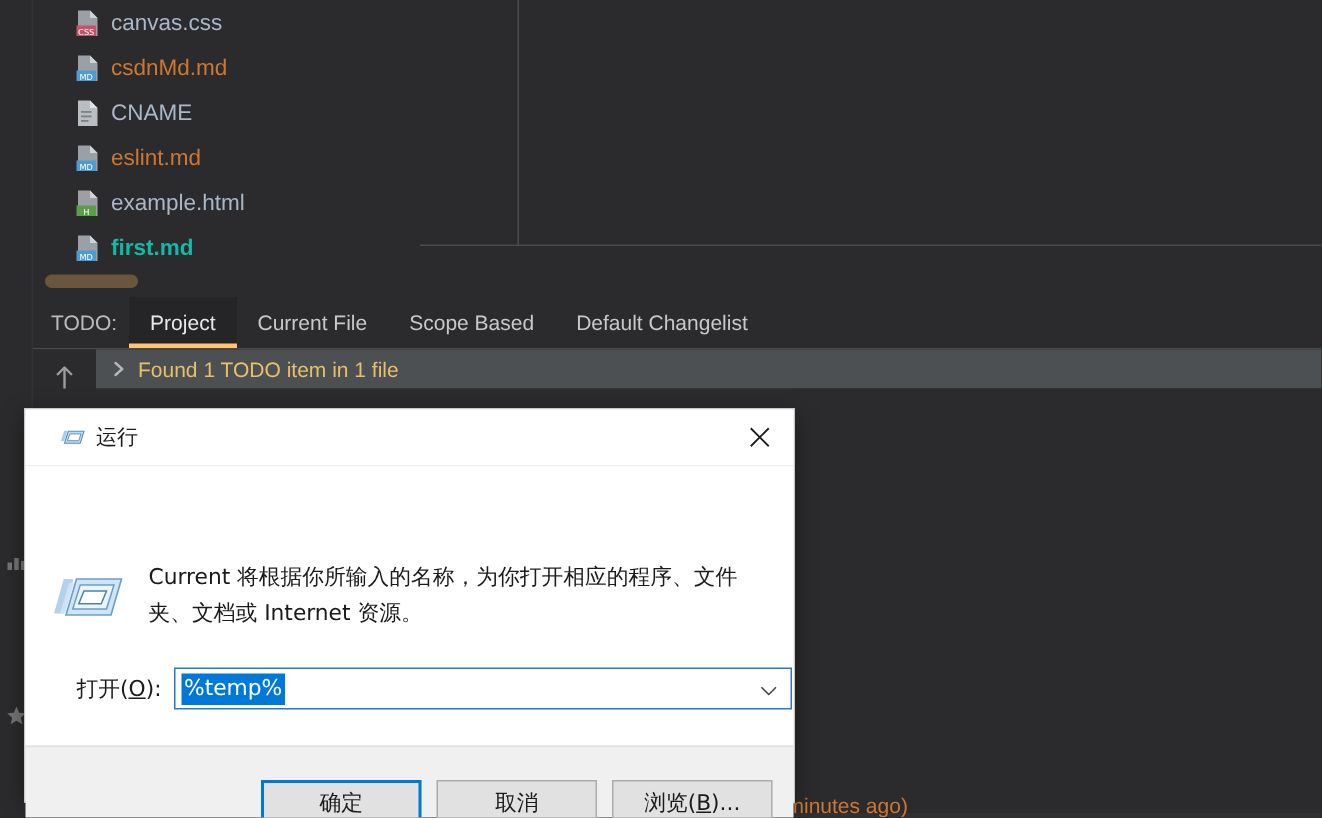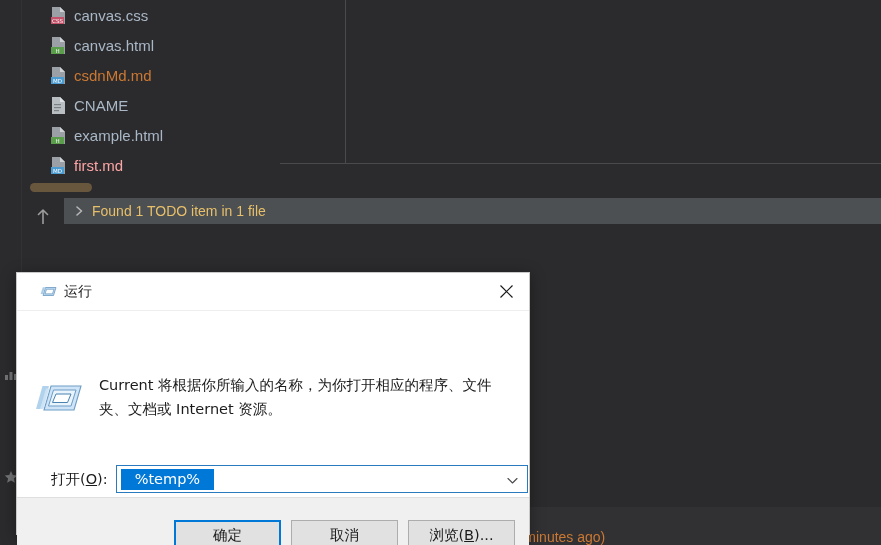--- a/index.html
+++ b/index.html
@@ -390,15 +390,6 @@
       <span class="label plain">canvas.css</span>
     </div>
 
-    <div class="tree-row">
-      <svg class="file-icon" viewBox="0 0 17 19">
-        <path d="M2 1 h8 l5 5 v12 h-13 z" fill="#9aa0a6"></path>
-        <path d="M10 1 l5 5 h-5 z" fill="#cfd3d6"></path>
-        <rect x="1" y="11" width="13" height="7" fill="#5a9e4b"></rect>
-        <text x="7.5" y="17" font-size="5.5" fill="#ffffff" text-anchor="middle" font-family="DejaVu Sans, sans-serif">H</text>
-      </svg>
-      <span class="label plain">canvas.html</span>
-    </div>
 
     <div class="tree-row">
       <svg class="file-icon" viewBox="0 0 17 19">

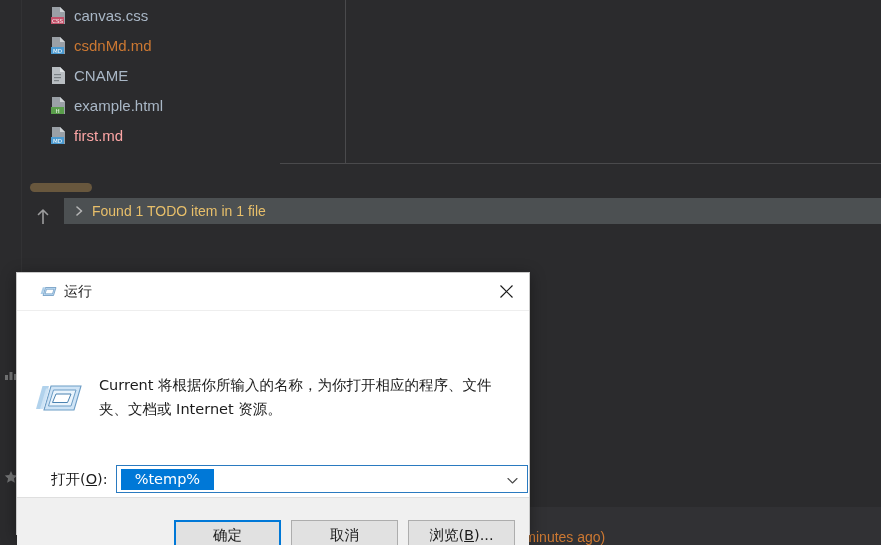--- a/index.html
+++ b/index.html
@@ -412,6 +412,15 @@
       <span class="label plain">CNAME</span>
     </div>
 
+    <div class="tree-row">
+      <svg class="file-icon" viewBox="0 0 17 19">
+        <path d="M2 1 h8 l5 5 v12 h-13 z" fill="#9aa0a6"></path>
+        <path d="M10 1 l5 5 h-5 z" fill="#cfd3d6"></path>
+        <rect x="1" y="11" width="13" height="7" fill="#4c9bd1"></rect>
+        <text x="7.5" y="17" font-size="5.5" fill="#ffffff" text-anchor="middle" font-family="DejaVu Sans, sans-serif">MD</text>
+      </svg>
+      <span class="label md">eslint.md</span>
+    </div>
 
     <div class="tree-row">
       <svg class="file-icon" viewBox="0 0 17 19">

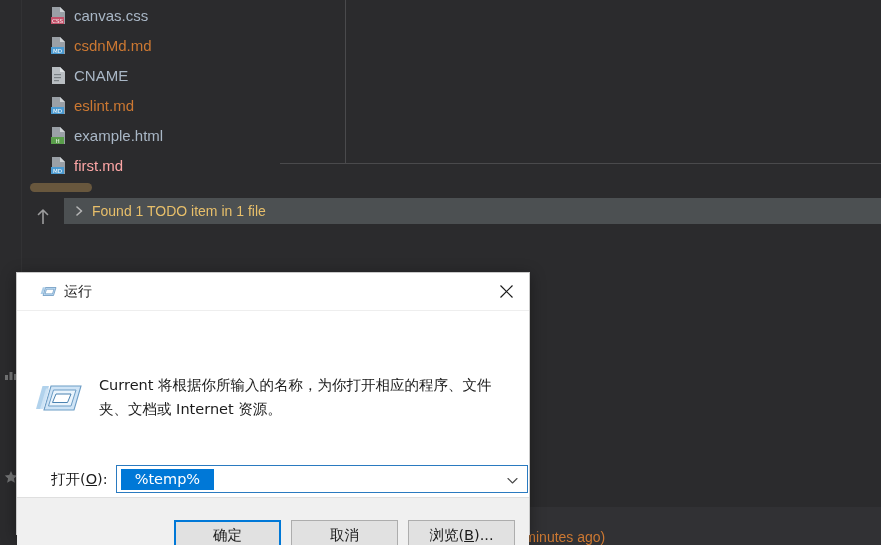--- a/index.html
+++ b/index.html
@@ -82,7 +82,7 @@
   .tree-row .label { line-height: 1; }
   .label.plain{ color: #a9b7c6; }
   .label.md   { color: #cc7832; }
-  .label.dim  { color: #fca5a5; }
+  .label.dim  { color: #14b8a6; font-weight: bold; }
 
   
   .tree-hscroll {

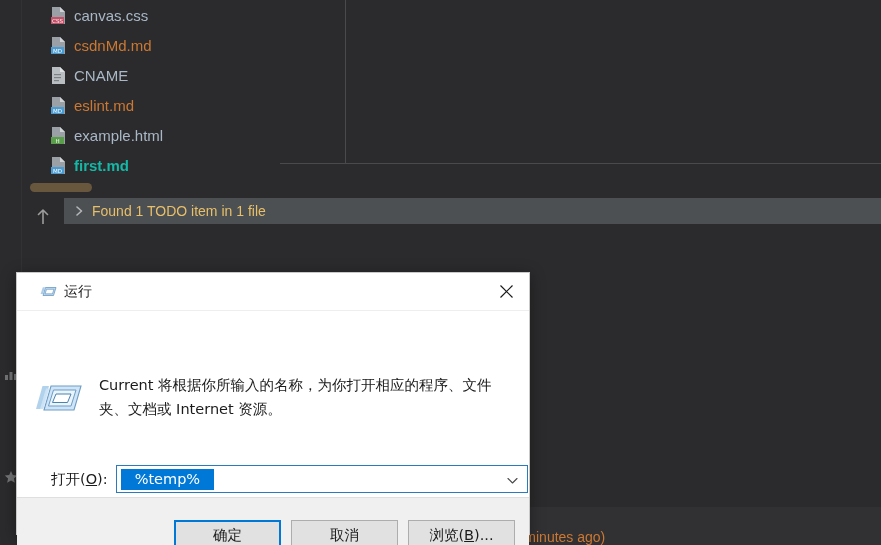--- a/index.html
+++ b/index.html
@@ -454,6 +454,22 @@
 
   <div class="todo-window">
 
+    <div class="todo-tabbar">
+      <div class="todo-prefix">TODO:</div>
+
+      <div class="todo-tab active">
+        <span>Project</span>
+      </div>
+      <div class="todo-tab">
+        <span>Current File</span>
+      </div>
+      <div class="todo-tab">
+        <span>Scope Based</span>
+      </div>
+      <div class="todo-tab">
+        <span>Default Changelist</span>
+      </div>
+    </div>
 
     <div class="todo-body">
 

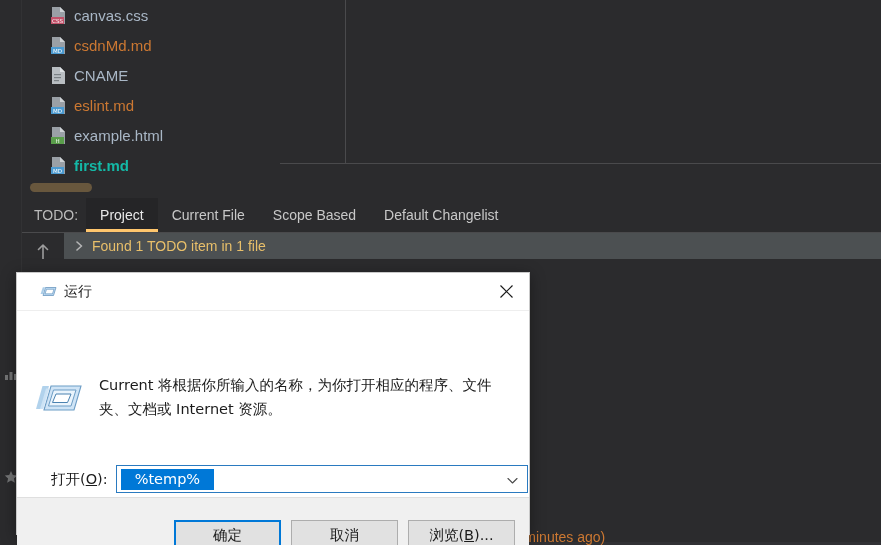--- a/index.html
+++ b/index.html
@@ -297,7 +297,6 @@
     left: 34px; top: 134px;
     display: flex;
     align-items: center;
-    margin-top: 20px;
   }
   .dlg-openlabel {
     font-size: 14.5px;

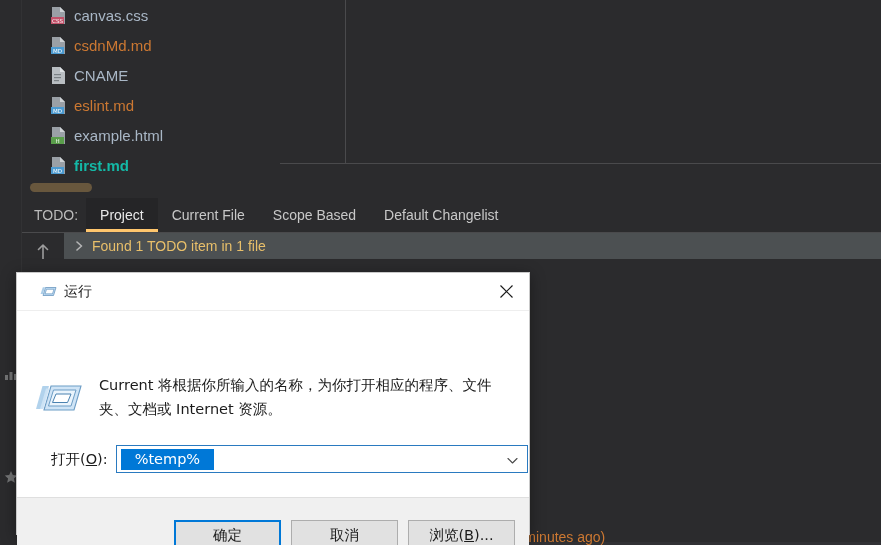--- a/index.html
+++ b/index.html
@@ -319,7 +319,7 @@
     font-size: 14.5px;
     color: #ffffff;
     background: #0078d7;
-    padding: 1px 14px;
+    padding: 1px 2px;
     line-height: 19px;
   }
   .dlg-combo .chev {

